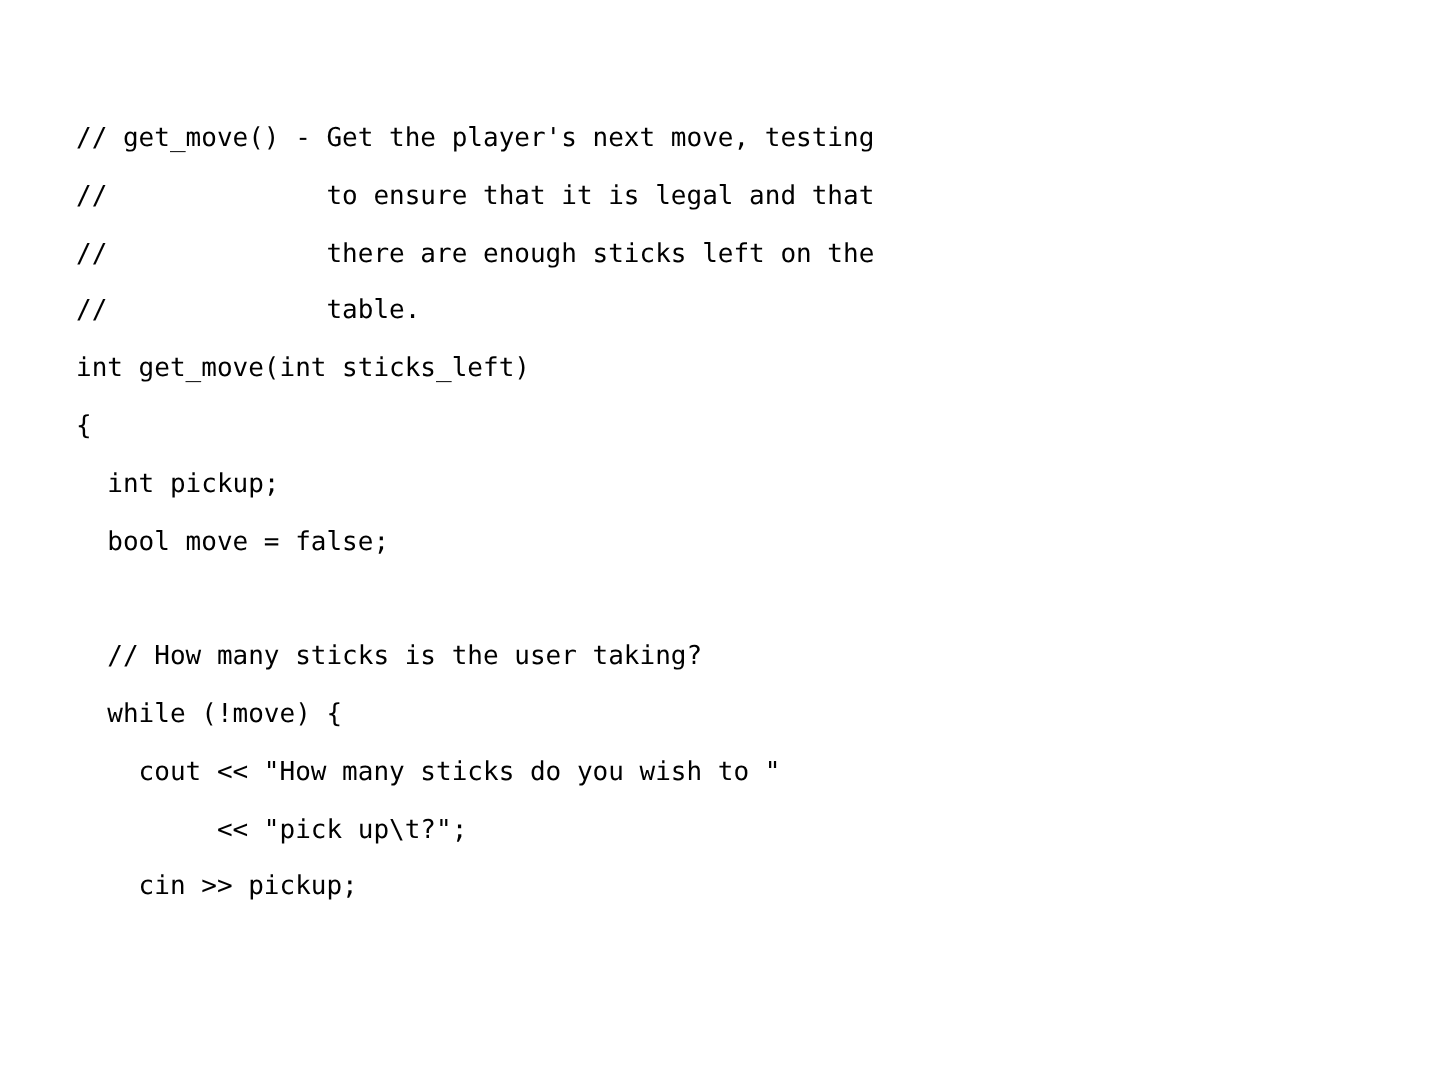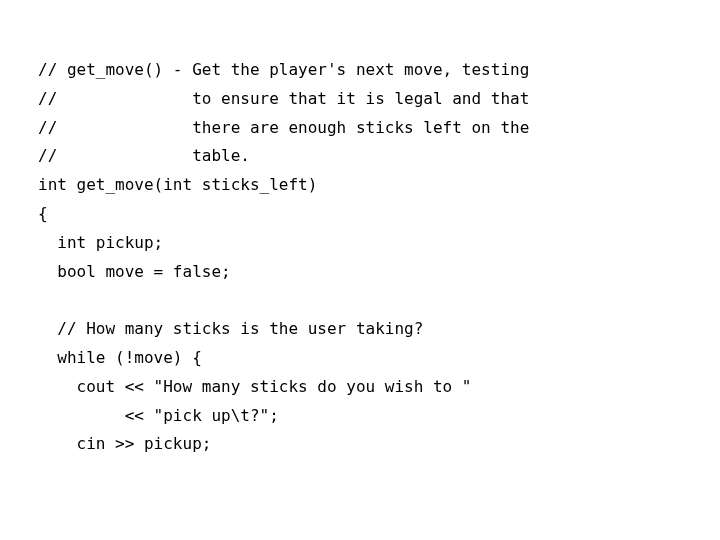--- a/index.html
+++ b/index.html
@@ -30,7 +30,7 @@
     padding: 0;
     color: #000000;
     font-family: "DejaVu Sans Mono", "Liberation Mono", monospace;
-    font-size: 16px;
+    font-size: 13px;
     line-height: 28.8px;
     letter-spacing: 0px;
     white-space: pre;

